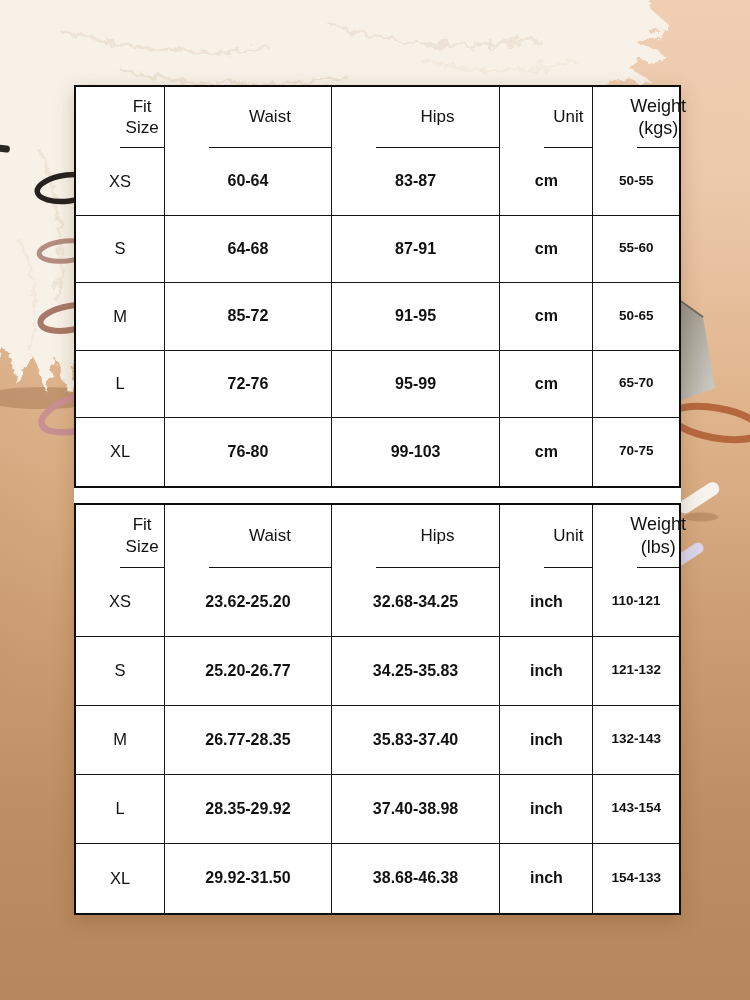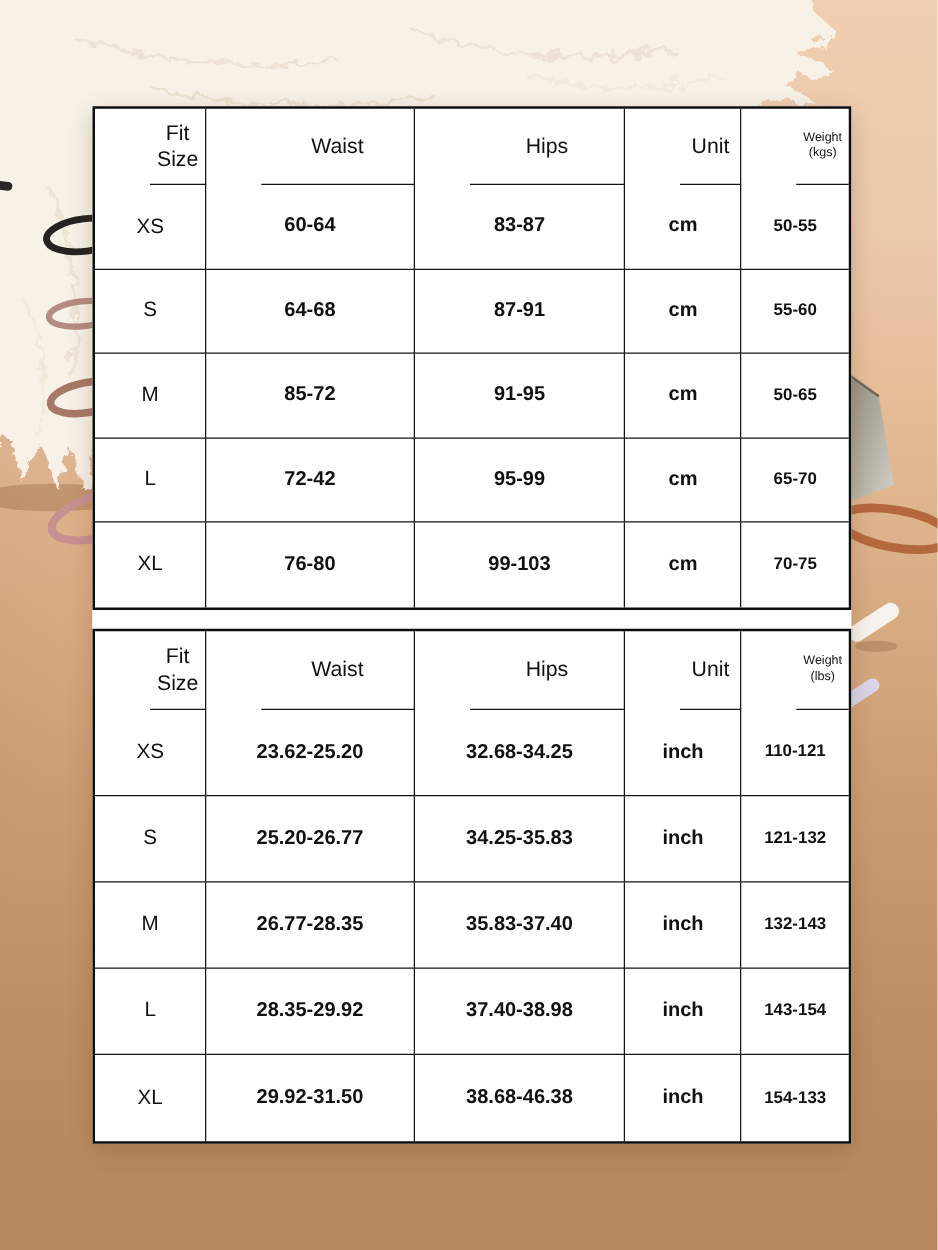--- a/index.html
+++ b/index.html
@@ -34,7 +34,7 @@
   .cell:nth-child(5n){border-right:0;}
   .cell:nth-last-child(-n+5){border-bottom:0;}
   .cell.header{font-weight:400;font-size:17px;white-space:pre-line;margin-left:44px;}
-  .cell.header.wcol{font-size:10px;}
+  .cell.header.wcol{font-size:18px;}
   .cell.sizecol{font-weight:400;font-size:16.5px;}
   .cell.val{font-weight:700;}
   .cell.wcol.val{font-size:13.5px;}

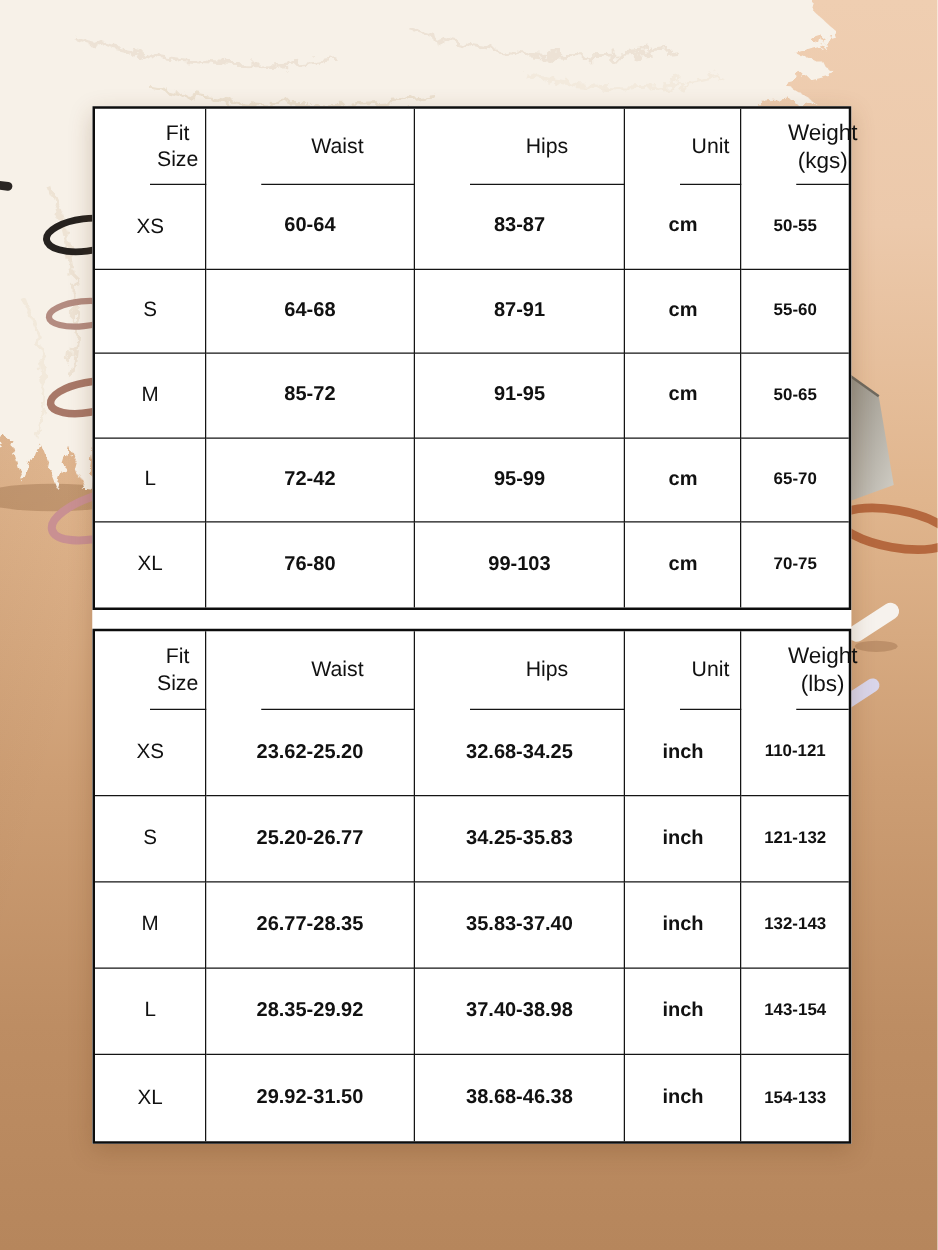--- a/index.html
+++ b/index.html
@@ -107,7 +107,7 @@
       <div class="cell val">cm</div>
       <div class="cell wcol val">50-65</div>
       <div class="cell sizecol">L</div>
-      <div class="cell val">72-42</div>
+      <div class="cell val">72-76</div>
       <div class="cell val">95-99</div>
       <div class="cell val">cm</div>
       <div class="cell wcol val">65-70</div>

